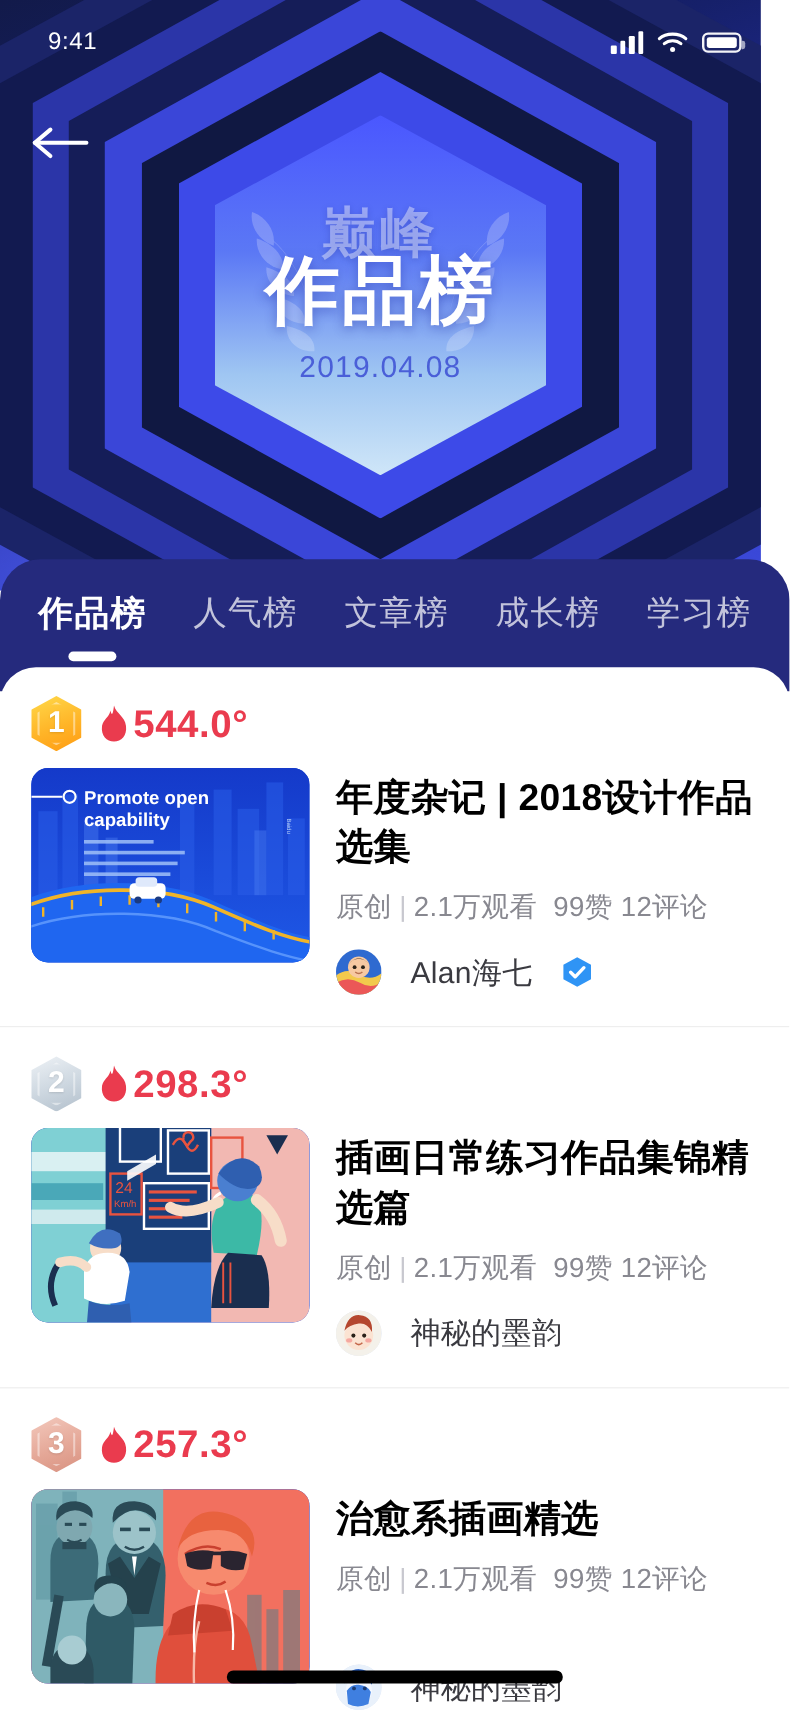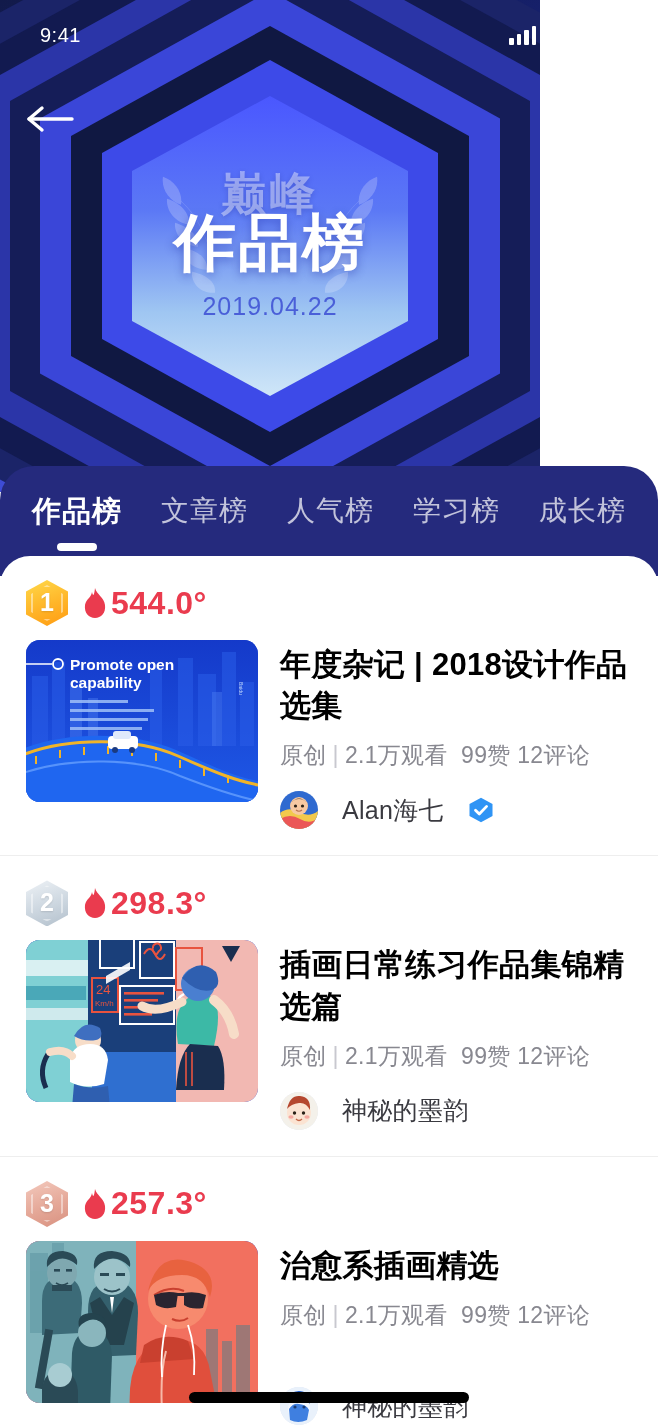--- a/index.html
+++ b/index.html
@@ -13,7 +13,7 @@
 
   
   .hero {
-    position:absolute; left:0; top:0; width:540px; height:492px;
+    position:absolute; left:0; top:0; width:634px; height:492px;
     background:linear-gradient(160deg,#121a4a 0%,#16206a 30%,#2a34b8 70%,#3a46d8 100%);
     overflow:hidden;
   }

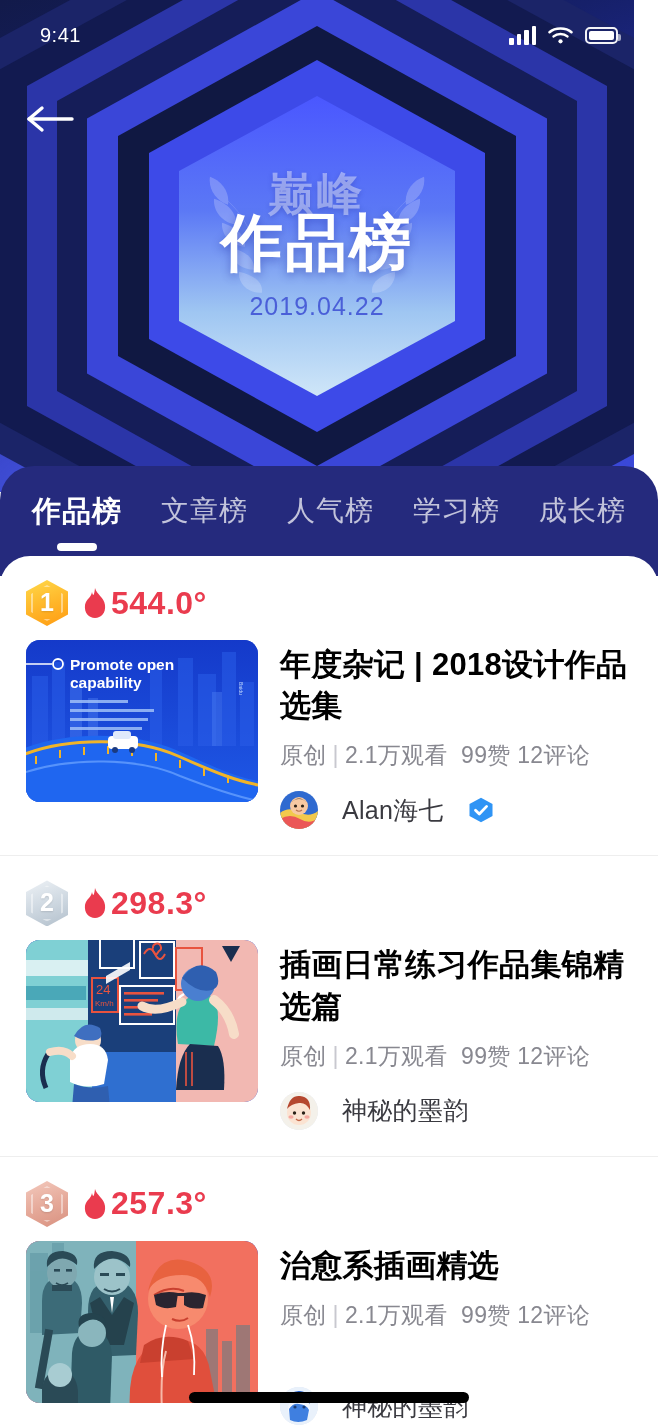--- a/index.html
+++ b/index.html
@@ -183,7 +183,7 @@
     </svg>
     <div class="hero-sub">巅峰</div>
     <div class="hero-title">作品榜</div>
-    <div class="hero-date">2019.04.22</div>
+    <div class="hero-date">2019.04.08</div>
   </div>
 </div>
 

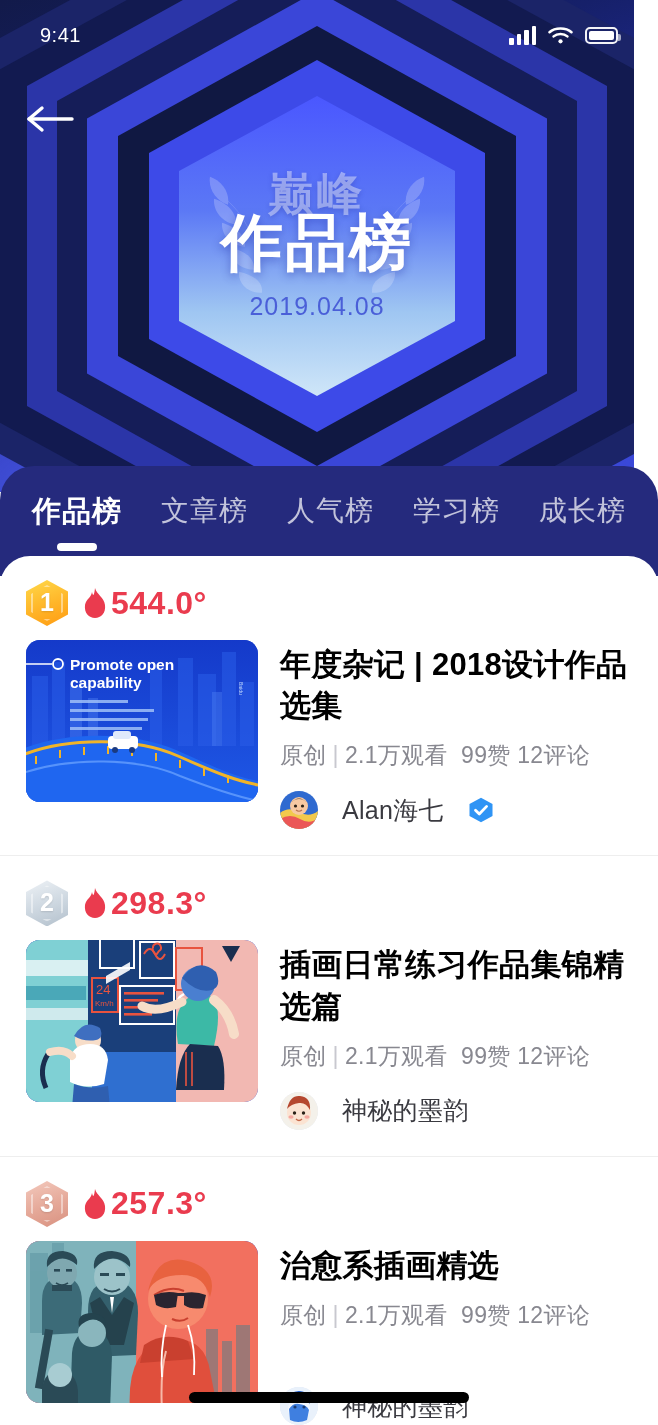--- a/index.html
+++ b/index.html
@@ -225,11 +225,11 @@
       <div class="ind"></div>
     </div>
     <div class="tab">
+      <span>人气榜</span>
+      <div class="ind"></div>
+    </div>
+    <div class="tab">
       <span>文章榜</span>
-      <div class="ind"></div>
-    </div>
-    <div class="tab">
-      <span>人气榜</span>
       <div class="ind"></div>
     </div>
     <div class="tab">

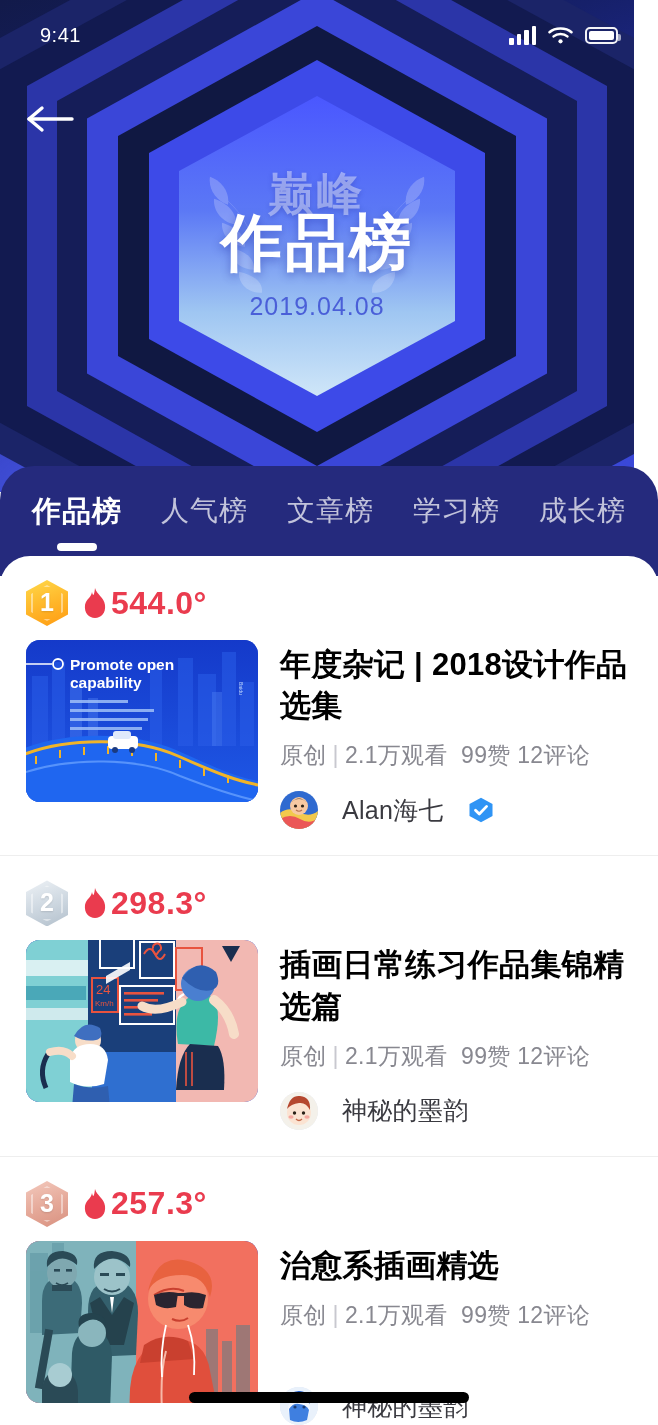--- a/index.html
+++ b/index.html
@@ -233,11 +233,11 @@
       <div class="ind"></div>
     </div>
     <div class="tab">
+      <span>成长榜</span>
+      <div class="ind"></div>
+    </div>
+    <div class="tab">
       <span>学习榜</span>
-      <div class="ind"></div>
-    </div>
-    <div class="tab">
-      <span>成长榜</span>
       <div class="ind"></div>
     </div>
   </div>

